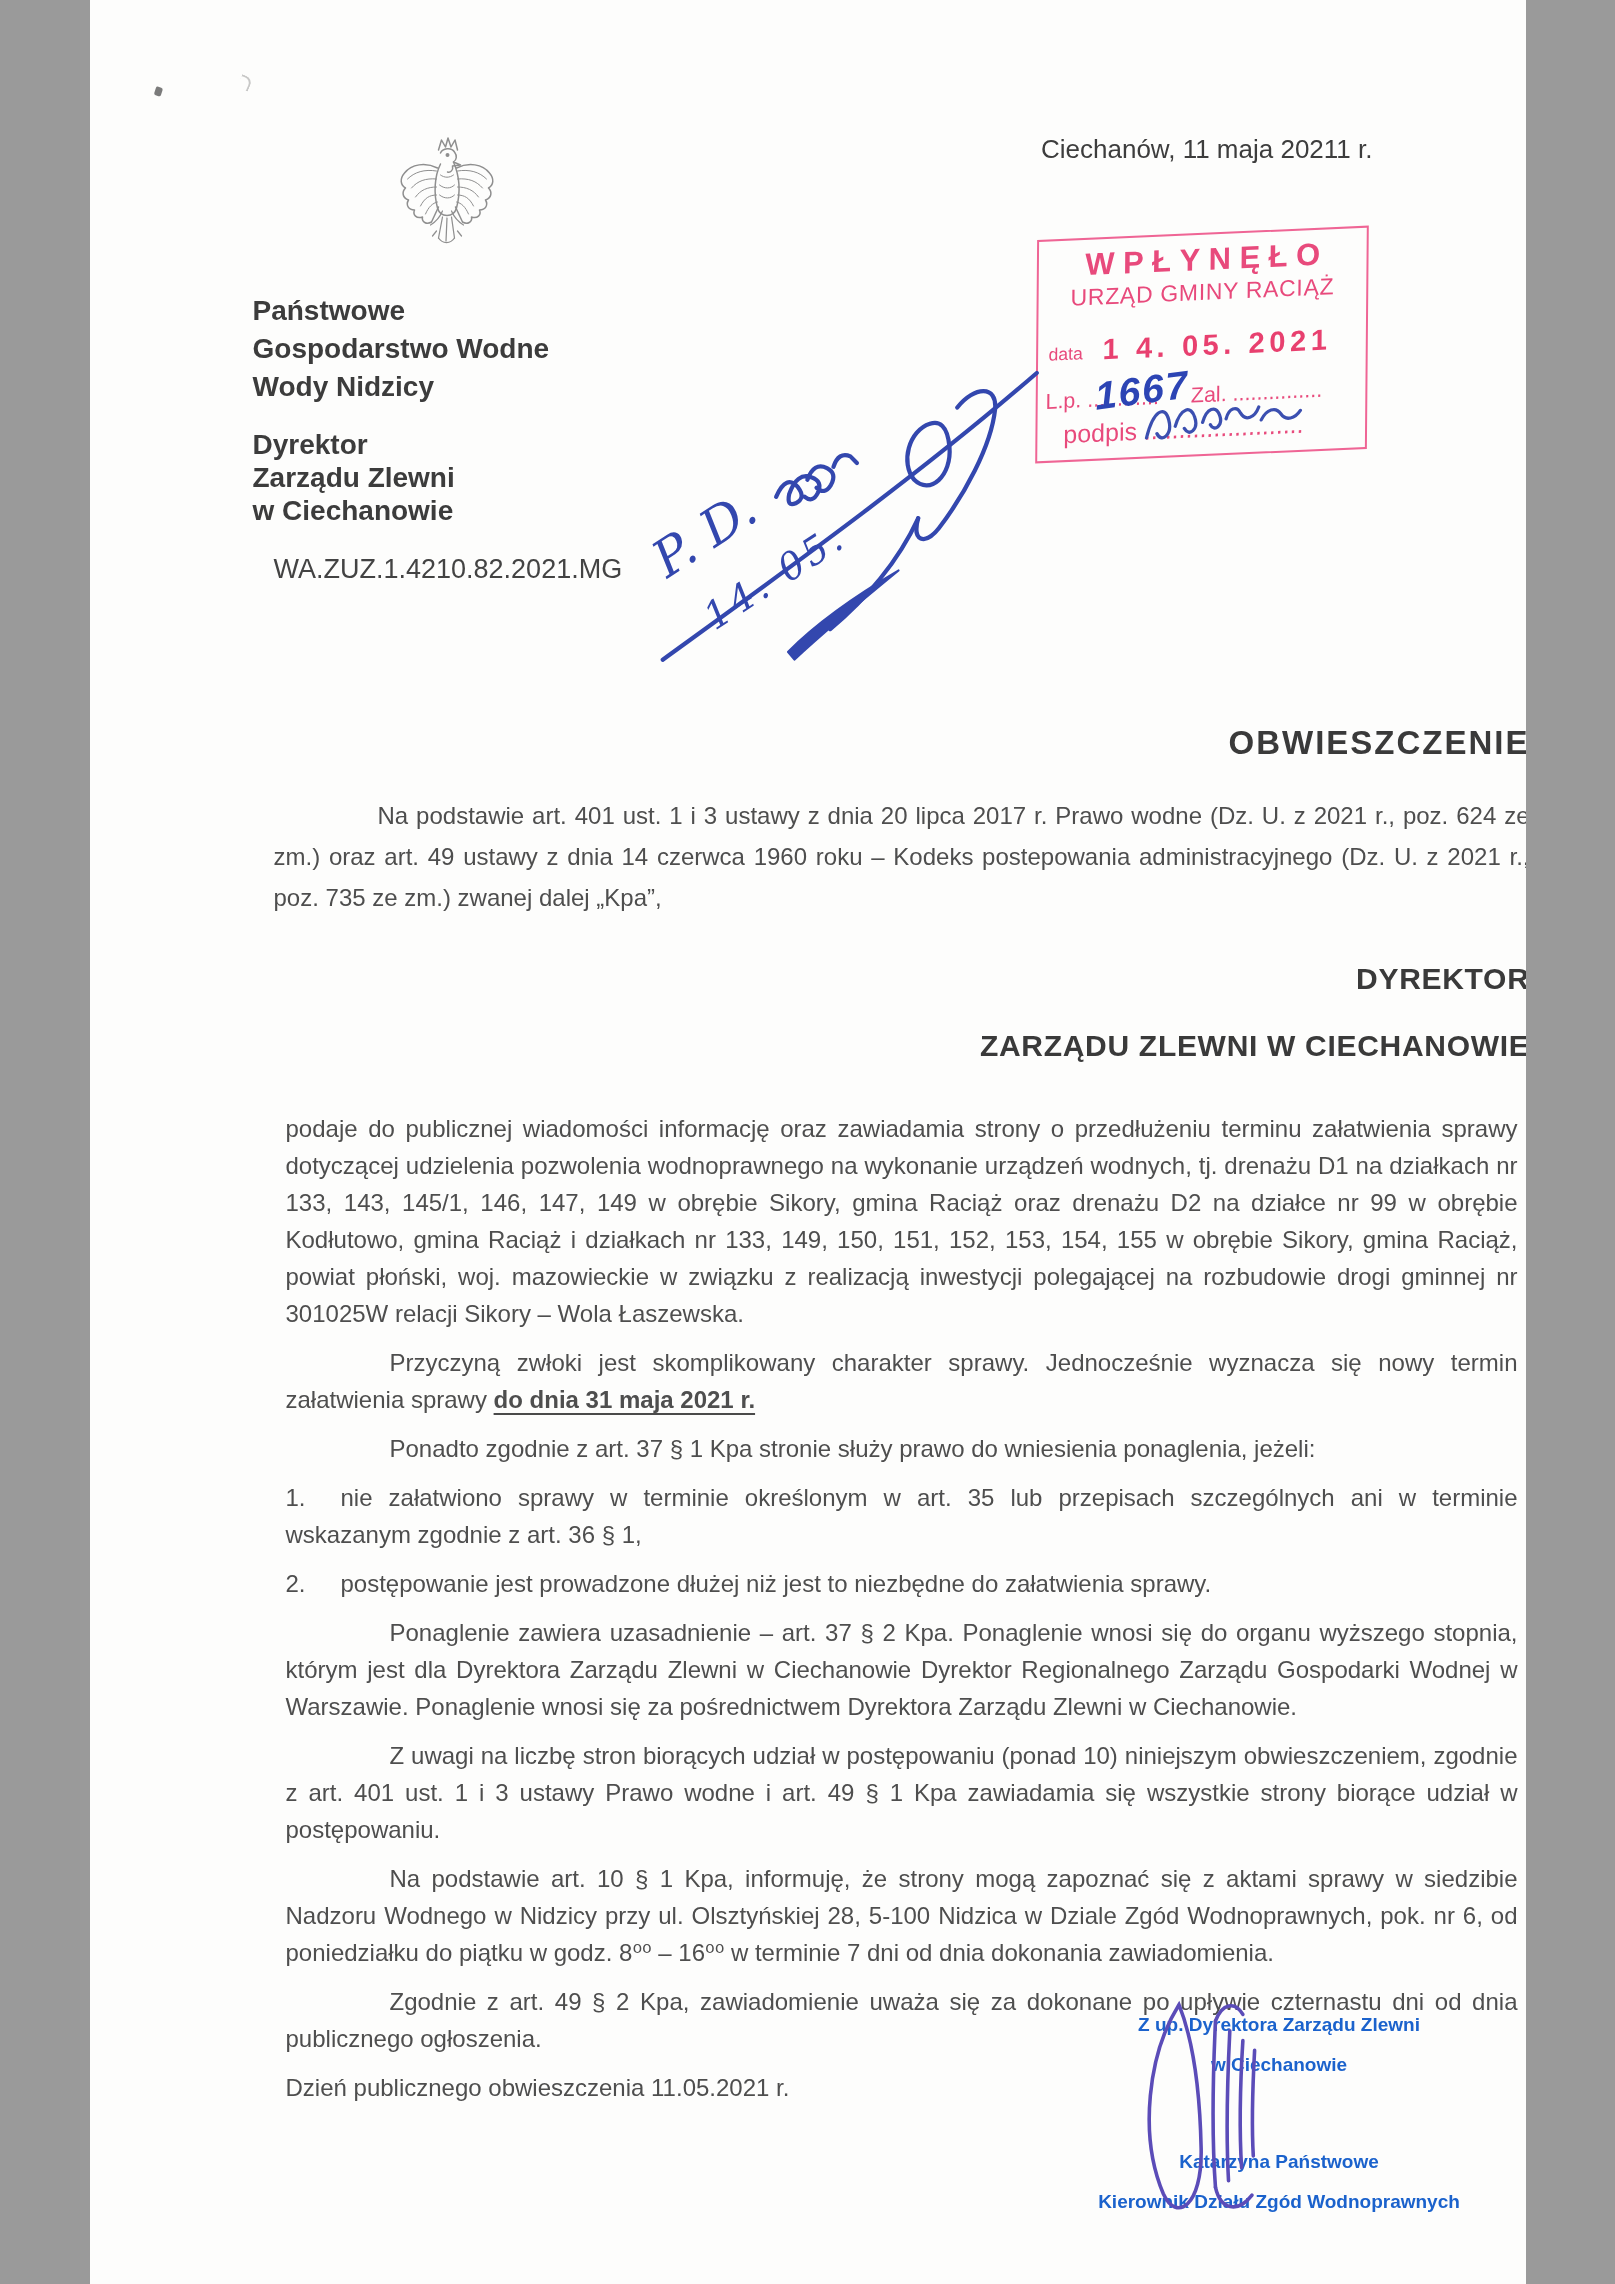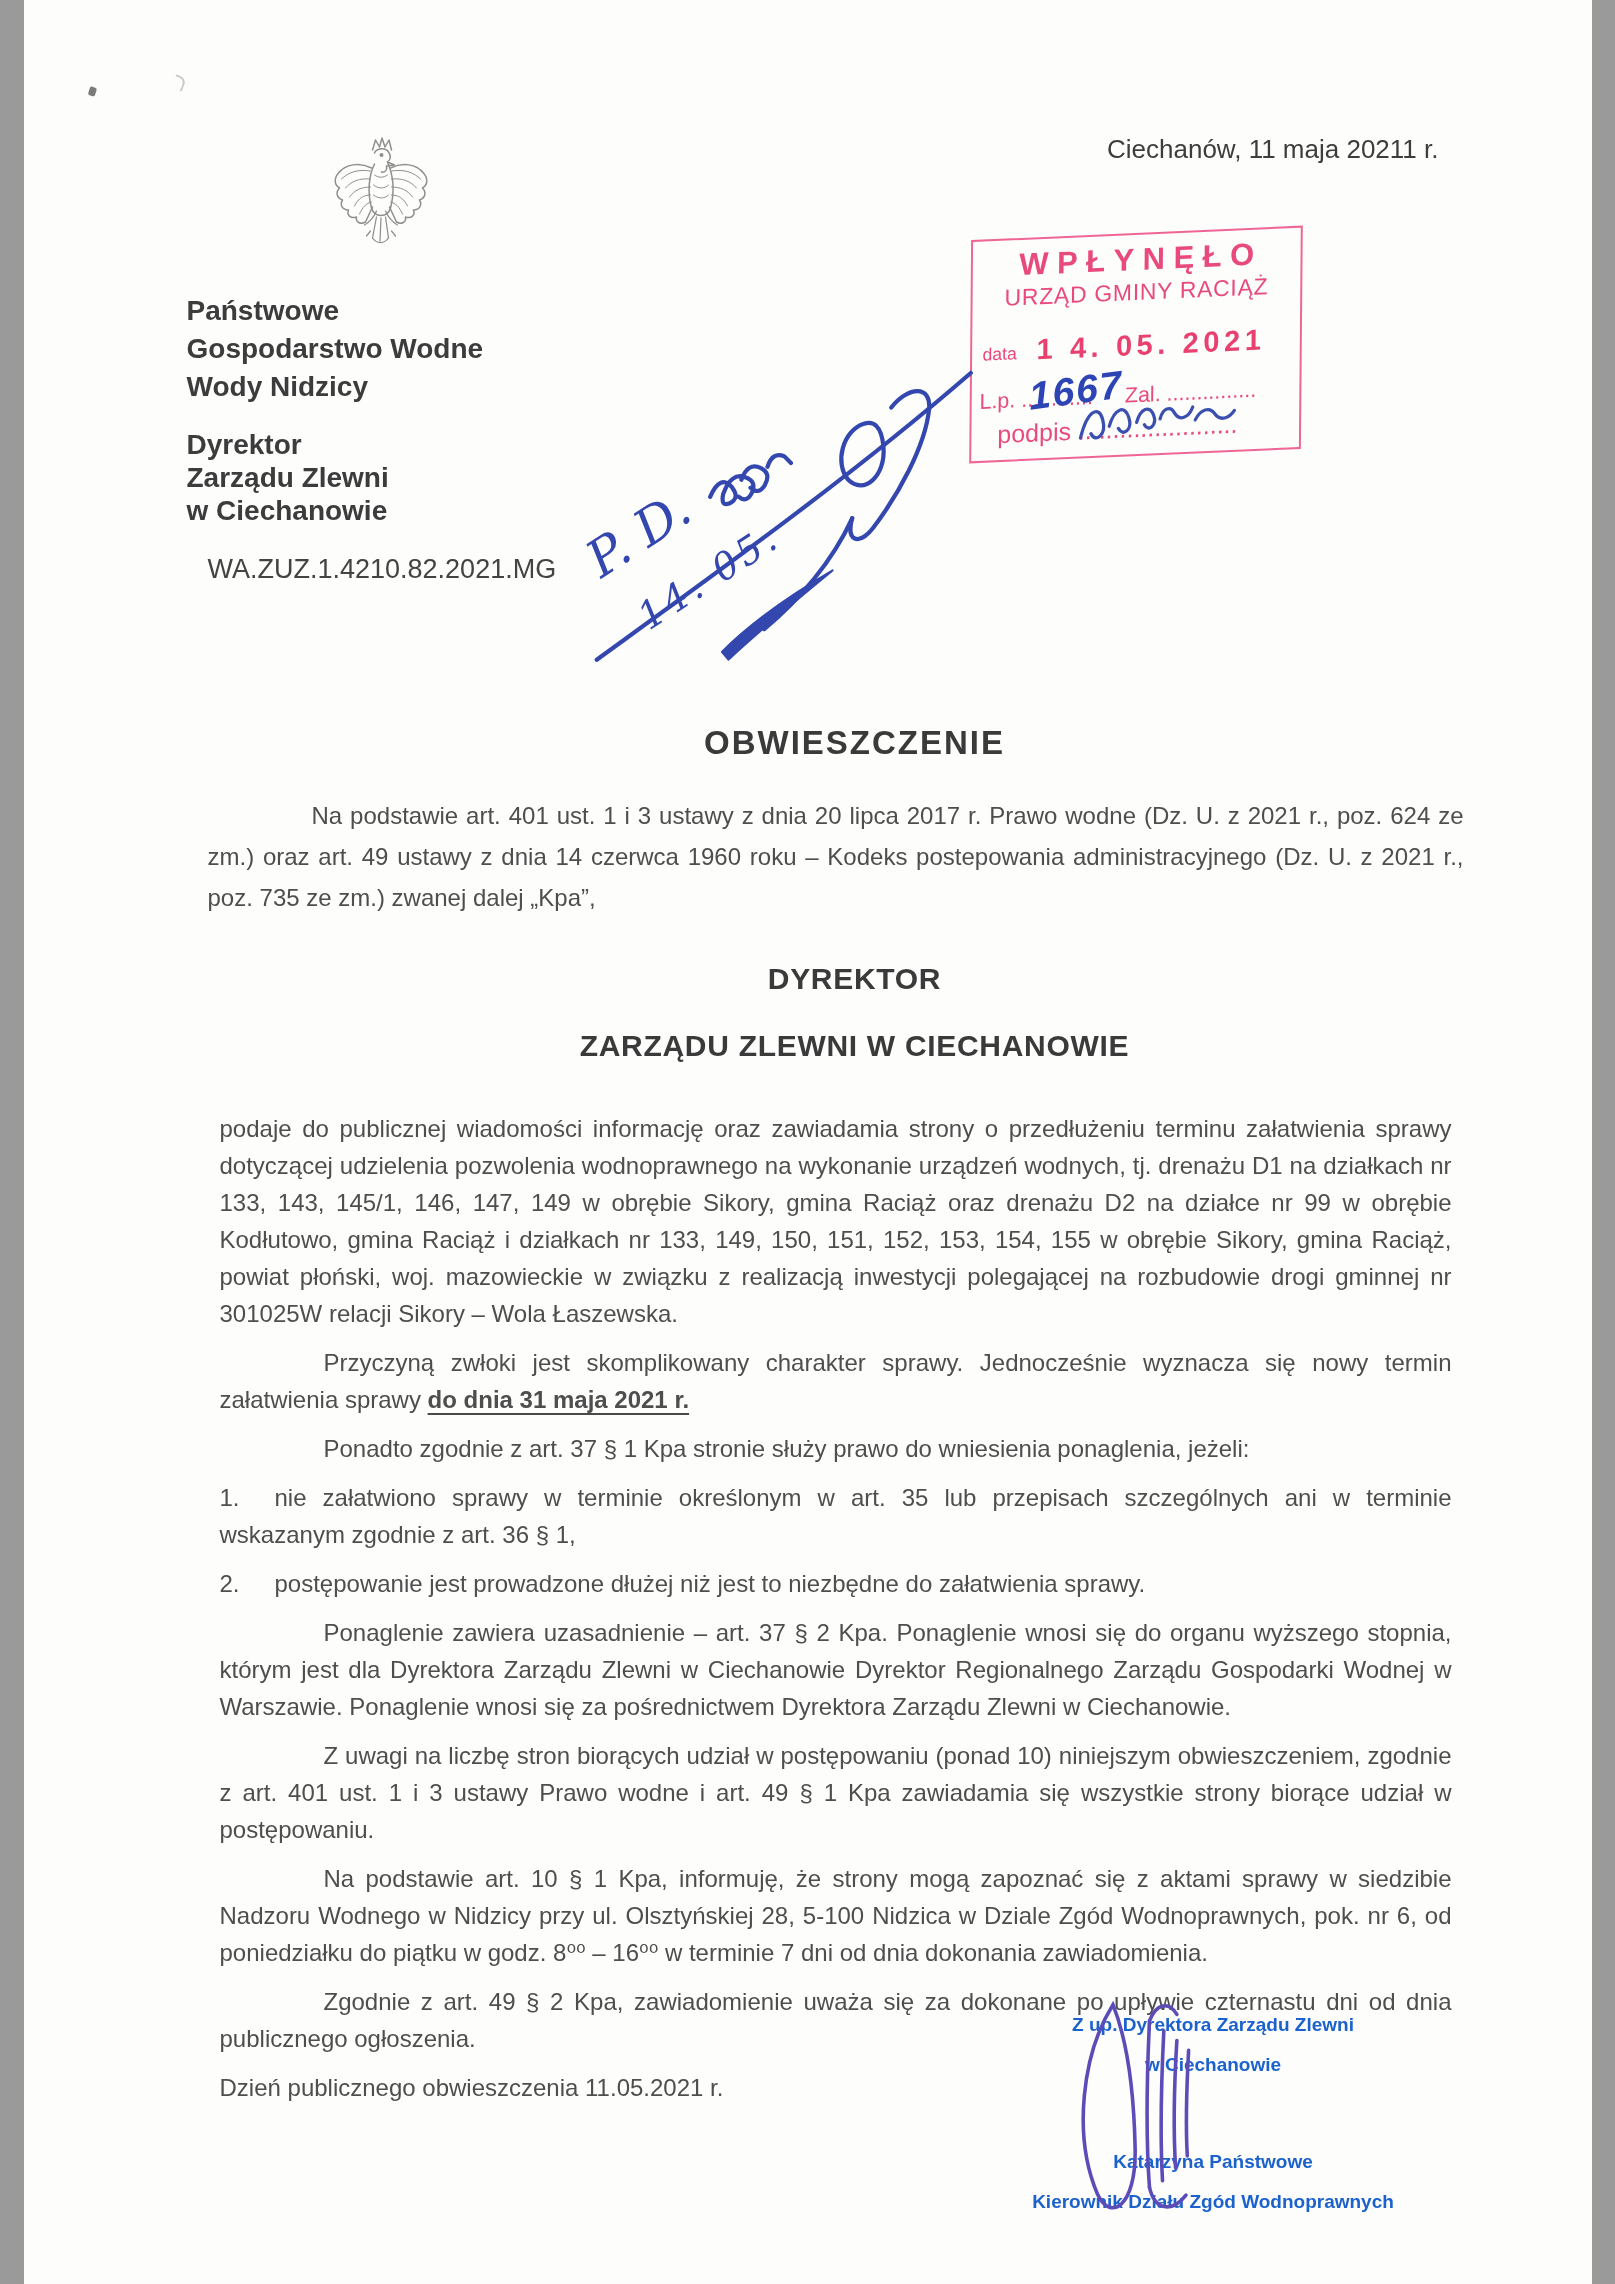--- a/index.html
+++ b/index.html
@@ -4,7 +4,7 @@
 <style>
   html,body { margin:0; padding:0; background:#9a9a9a; }
   .page {
-    position:relative; width:1568px; height:2284px; margin:0 auto;
+    position:relative; width:1436px; height:2284px; margin:0 auto;
     background:#fdfdfc; overflow:hidden;
     font-family:"Liberation Sans","DejaVu Sans",sans-serif;
     color:#4e4e4e;

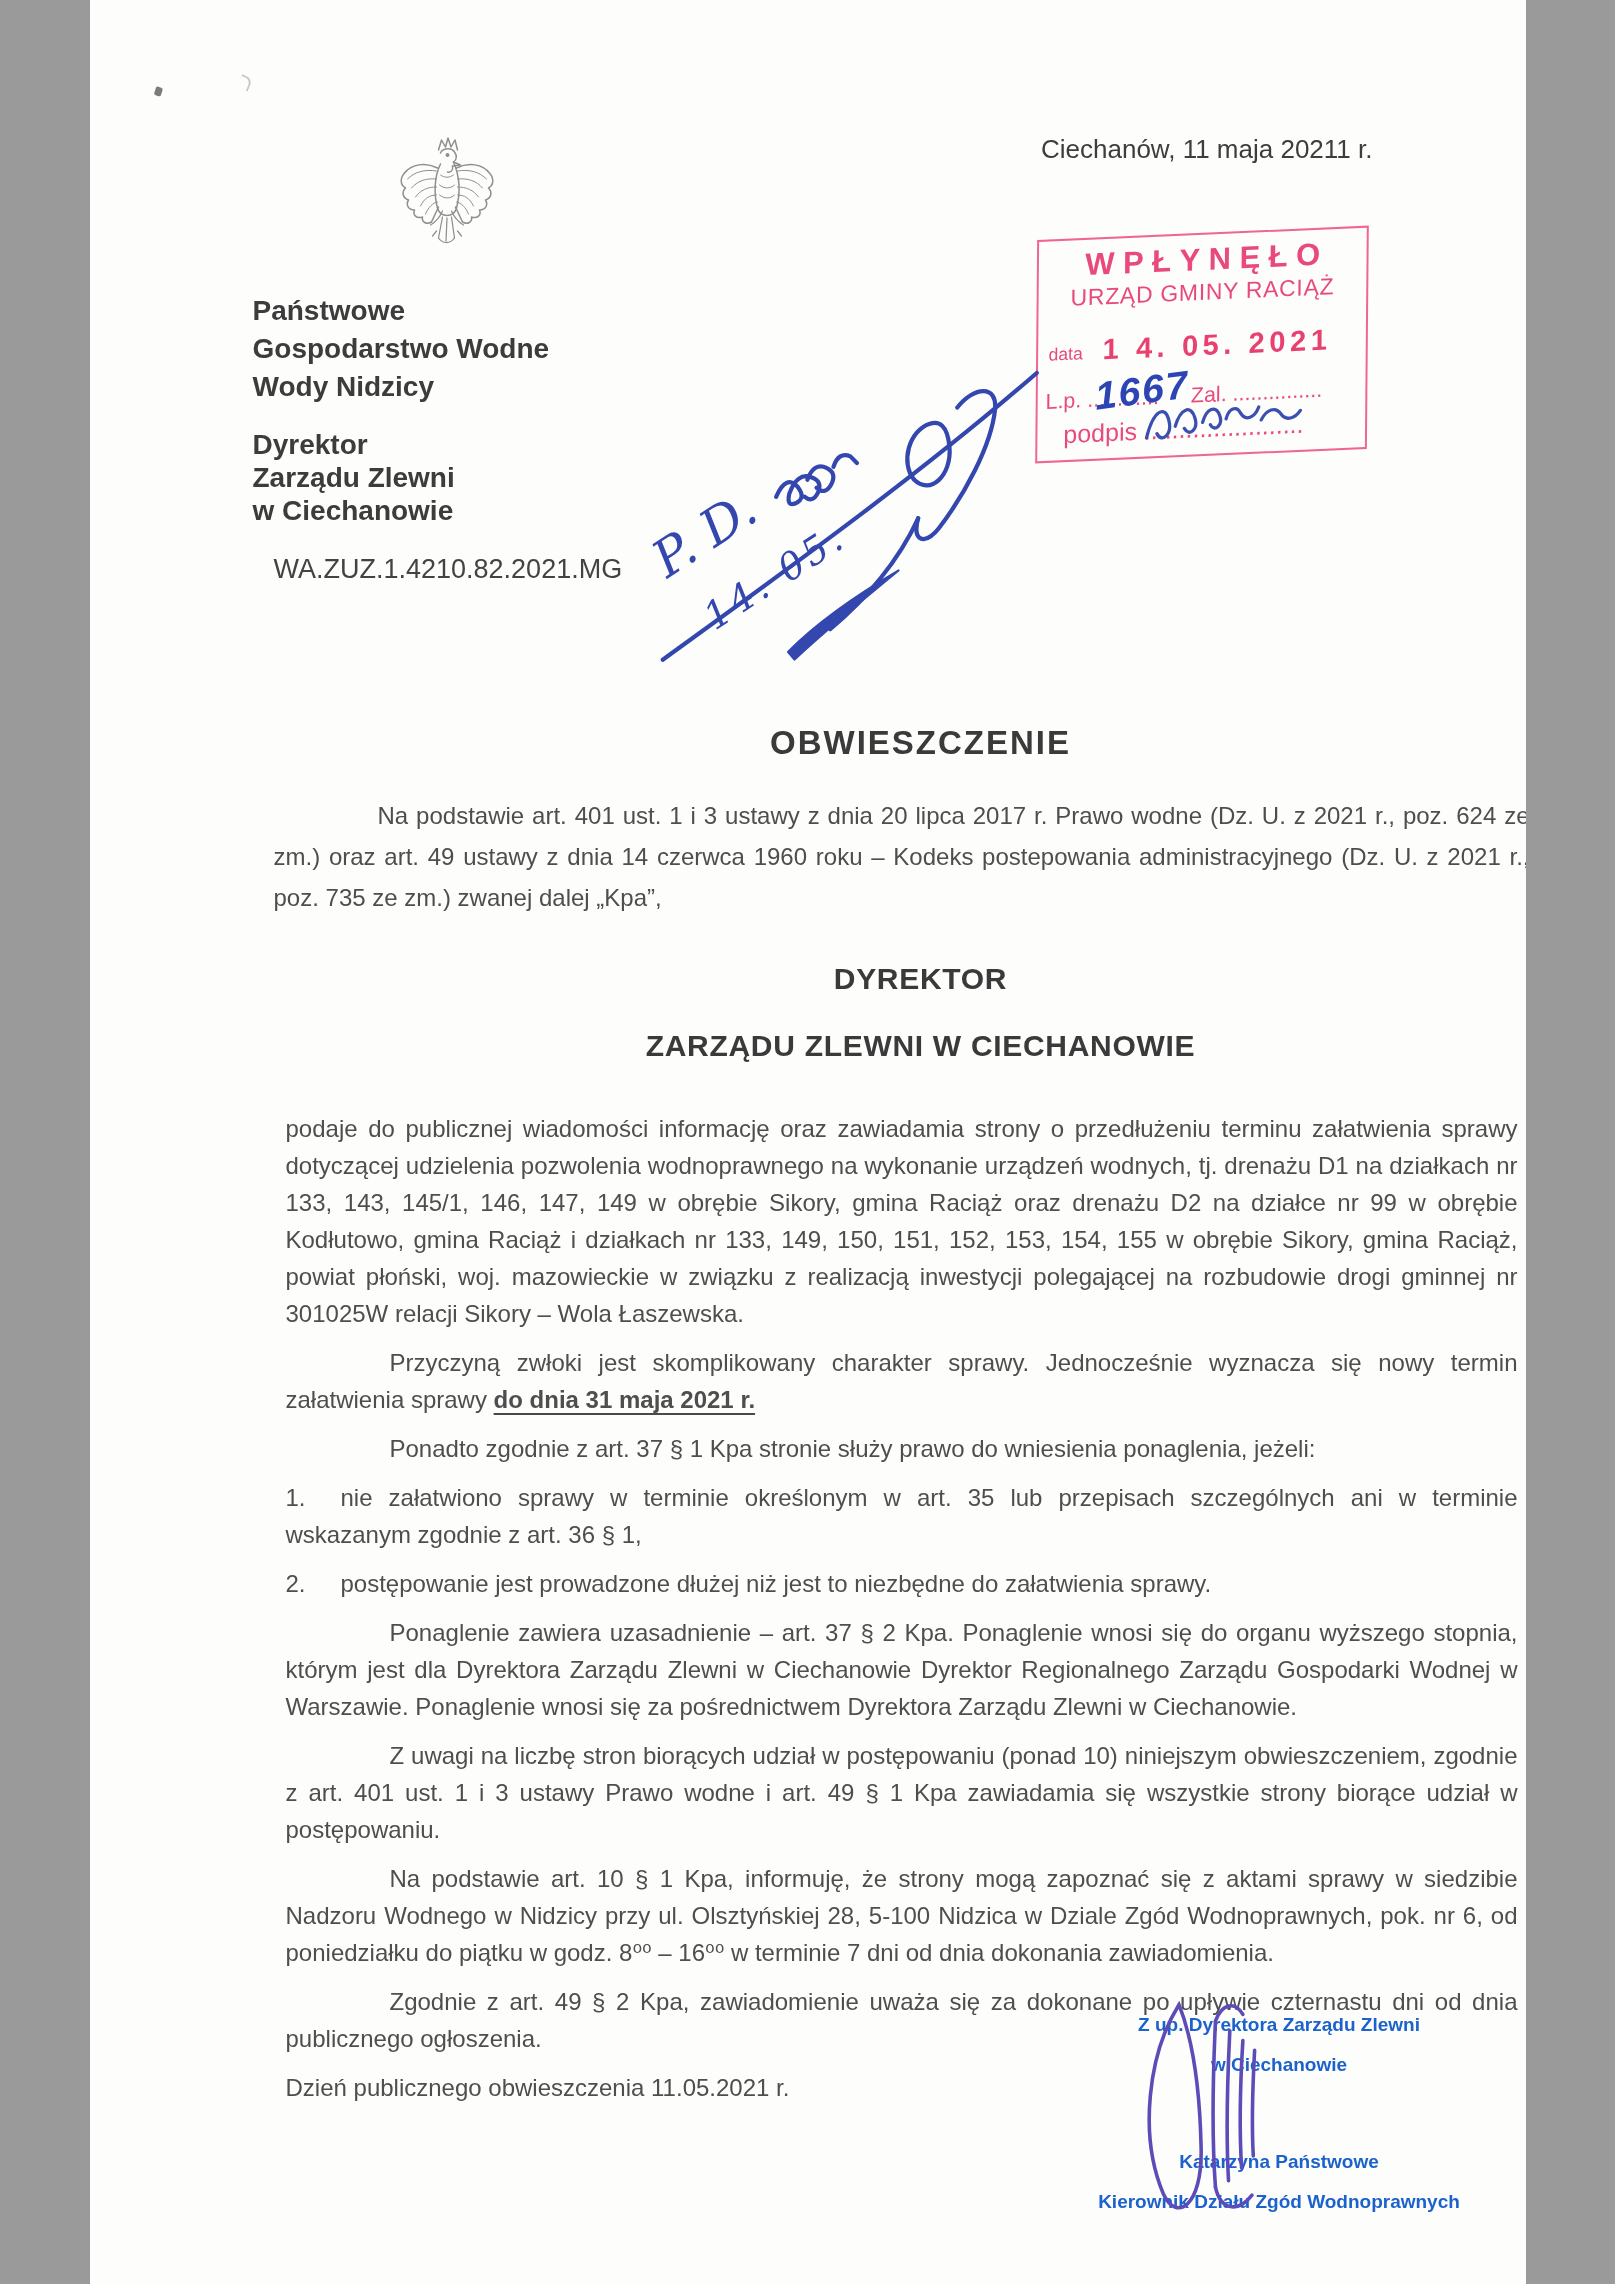--- a/index.html
+++ b/index.html
@@ -47,7 +47,7 @@
   .handnote { position:absolute; left:548px; top:339px; width:417px; height:339px; z-index:5; }
   .handnote text { fill:#3347ae; font-family:"DejaVu Serif","Liberation Serif",serif; font-style:italic; }
 
-  .centered { position:absolute; left:184px; width:1256px; text-align:center; box-sizing:border-box; padding-left:38px; color:#3a3a3a; }
+  .centered { position:absolute; left:184px; width:1256px; text-align:right; box-sizing:border-box; padding-left:38px; color:#3a3a3a; }
   .title { top:724px; font-size:33px; font-weight:bold; letter-spacing:2px; }
   .h2 { font-size:30px; font-weight:bold; letter-spacing:0.7px; }
   .h2a { top:962px; }

